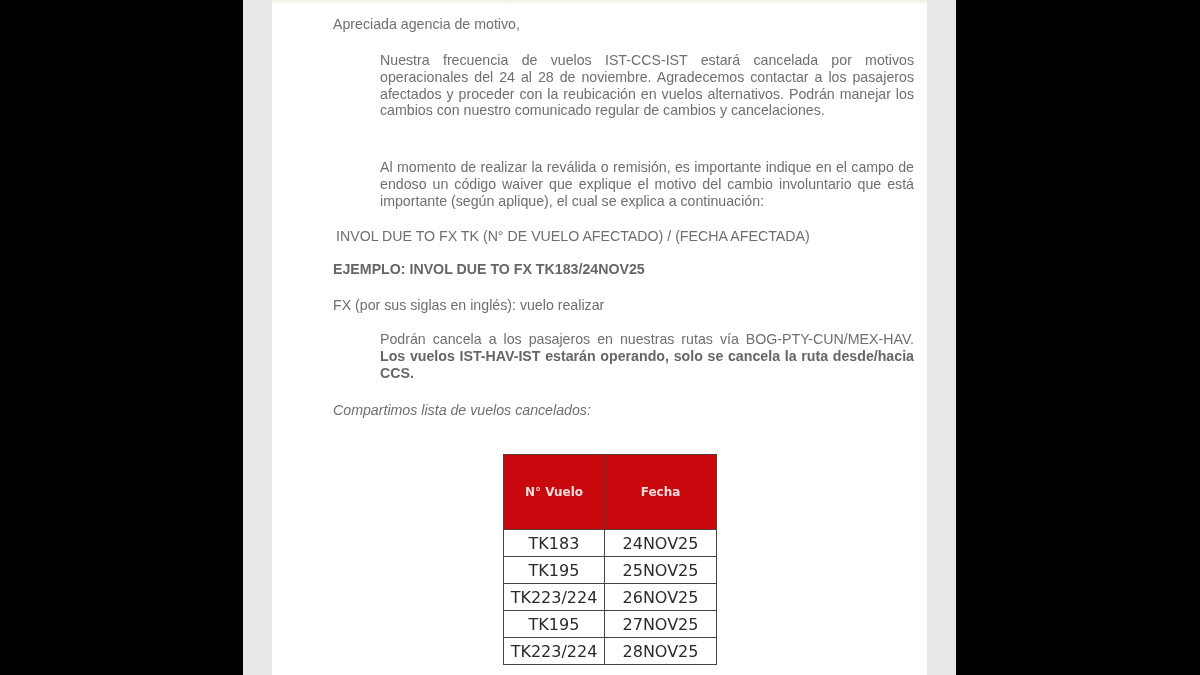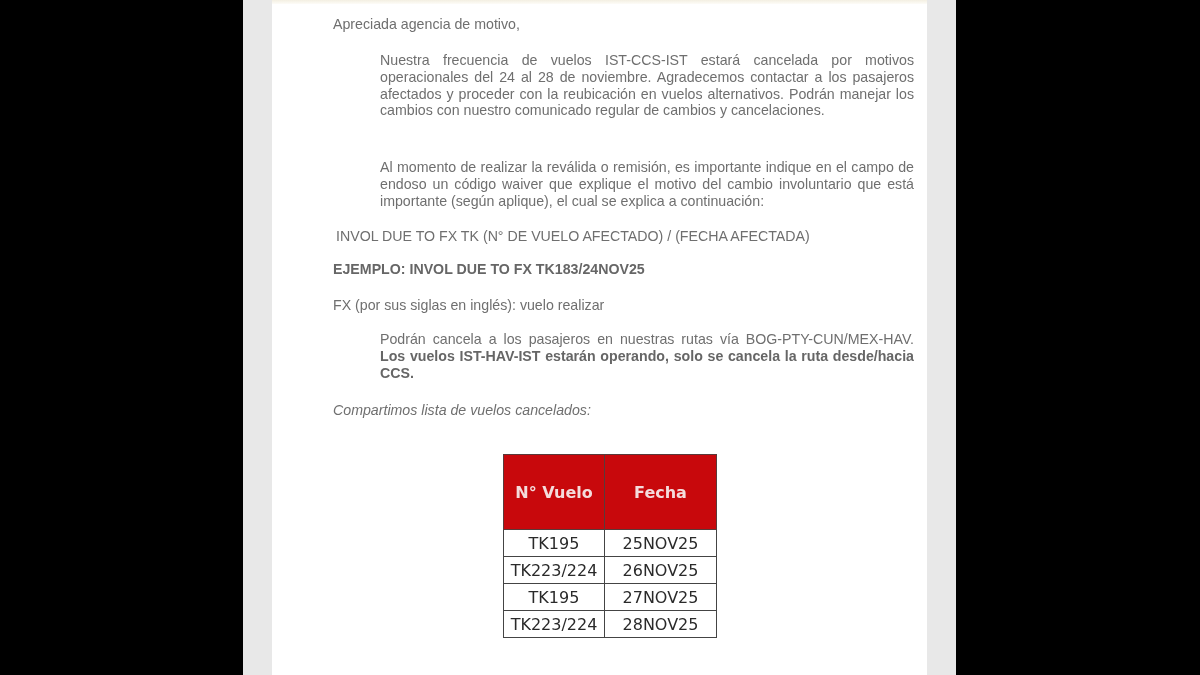--- a/index.html
+++ b/index.html
@@ -46,7 +46,7 @@
     }
     table.flights th {
       background: #c8080c; color: #f4dcdc; font-weight: bold;
-      font-size: 16px; height: 75px;
+      font-size: 12px; height: 75px;
       border-color: #5a3a3a;
     }
     table.flights th.col-flight { width: 101px; }

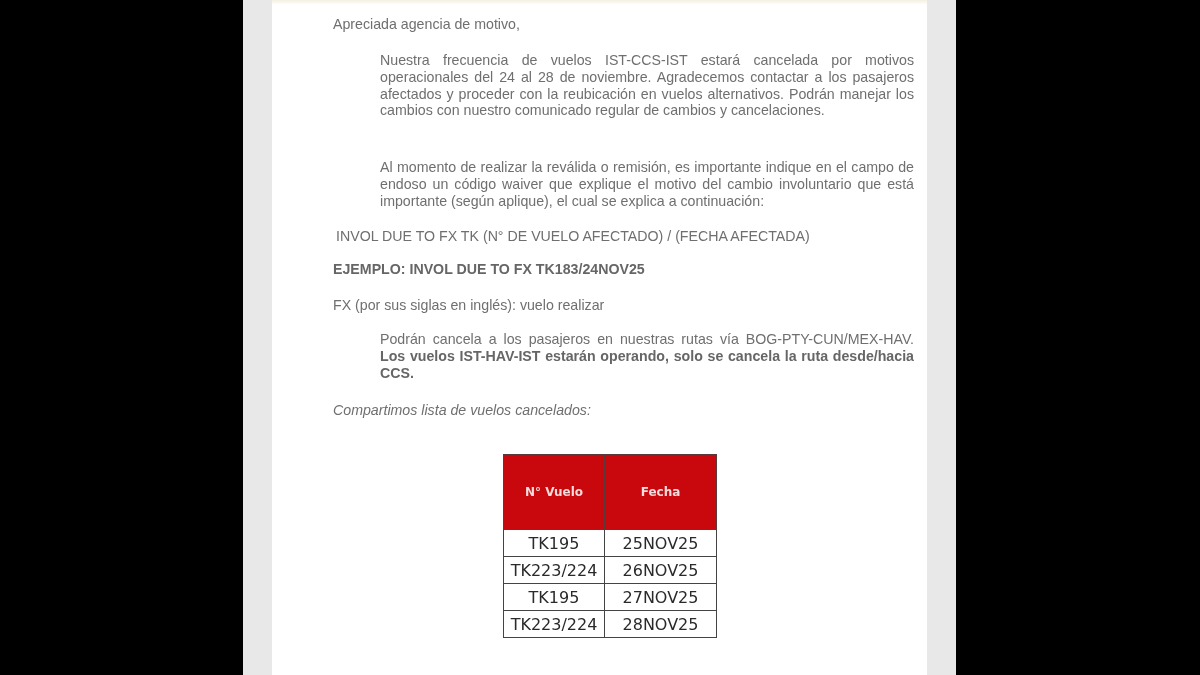--- a/index.html
+++ b/index.html
@@ -92,6 +92,10 @@
   </thead>
   <tbody>
     <tr>
+      <td>TK183</td>
+      <td>24NOV25</td>
+    </tr>
+    <tr>
       <td>TK195</td>
       <td>25NOV25</td>
     </tr>

